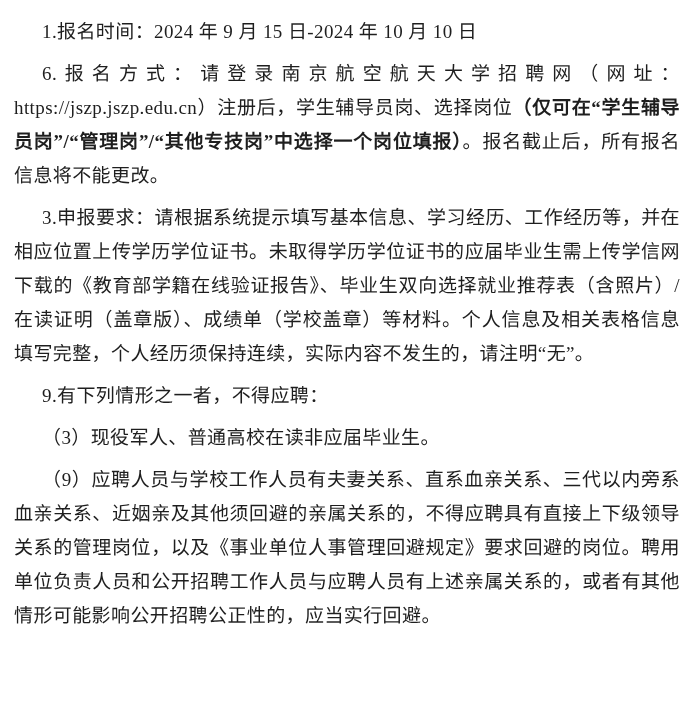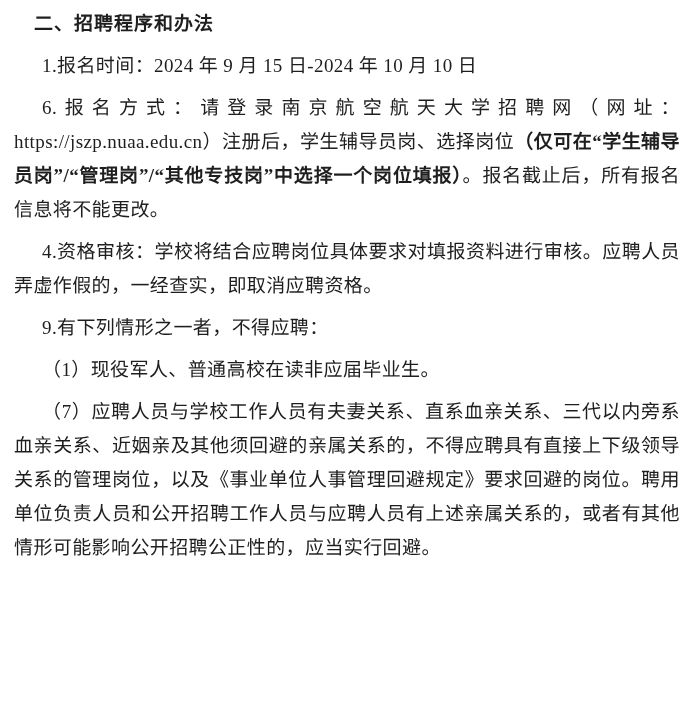--- a/index.html
+++ b/index.html
@@ -40,7 +40,6 @@
 <body>
 
 <div class="doc">
-  <h2 class="heading">二、招聘程序和办法</h2>
   <div id="paragraphs">
       <p class="para"><span>1.报名时间：2024 年 9 月 15 日-2024 年 10 月 10 日</span></p>
       <p class="para"><span>6.报名方式：请登录南京航空航天大学招聘网（网址：</span><span>https://jszp.nuaa.edu.cn</span><span>）注册后，学生辅导员岗、选择岗位</span><span class="bold">（仅可在“学生辅导员岗”/“管理岗”/“其他专技岗”中选择一个岗位填报）</span><span>。报名截止后，所有报名信息将不能更改。</span></p>

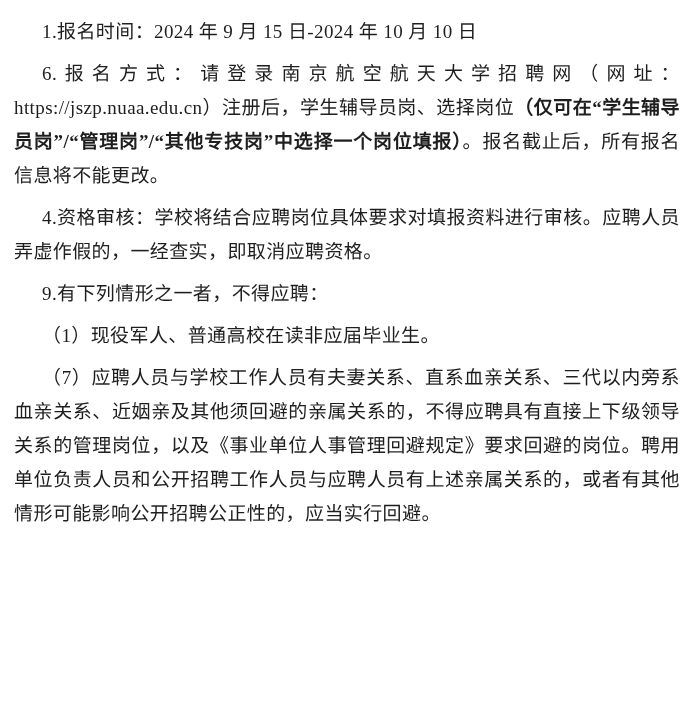--- a/index.html
+++ b/index.html
@@ -42,7 +42,7 @@
 <div class="doc">
   <div id="paragraphs">
       <p class="para"><span>1.报名时间：2024 年 9 月 15 日-2024 年 10 月 10 日</span></p>
-      <p class="para"><span>6.报名方式：请登录南京航空航天大学招聘网（网址：</span><span>https://jszp.nuaa.edu.cn</span><span>）注册后，学生辅导员岗、选择岗位</span><span class="bold">（仅可在“学生辅导员岗”/“管理岗”/“其他专技岗”中选择一个岗位填报）</span><span>。报名截止后，所有报名信息将不能更改。</span></p>
+      <p class="para"><span>6.报名方式：请登录南京航空航天大学招聘网（网址：</span><span>https://jszp.jszp.edu.cn</span><span>）注册后，学生辅导员岗、选择岗位</span><span class="bold">（仅可在“学生辅导员岗”/“管理岗”/“其他专技岗”中选择一个岗位填报）</span><span>。报名截止后，所有报名信息将不能更改。</span></p>
       <p class="para"><span>4.资格审核：学校将结合应聘岗位具体要求对填报资料进行审核。应聘人员弄虚作假的，一经查实，即取消应聘资格。</span></p>
       <p class="para"><span>9.有下列情形之一者，不得应聘：</span></p>
       <p class="para"><span>（1）现役军人、普通高校在读非应届毕业生。</span></p>

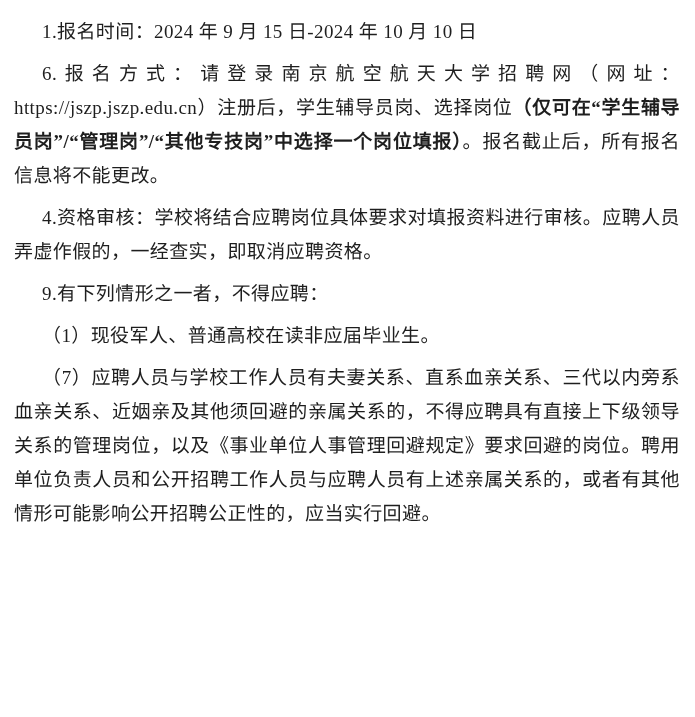--- a/index.html
+++ b/index.html
@@ -43,6 +43,7 @@
   <div id="paragraphs">
       <p class="para"><span>1.报名时间：2024 年 9 月 15 日-2024 年 10 月 10 日</span></p>
       <p class="para"><span>6.报名方式：请登录南京航空航天大学招聘网（网址：</span><span>https://jszp.jszp.edu.cn</span><span>）注册后，学生辅导员岗、选择岗位</span><span class="bold">（仅可在“学生辅导员岗”/“管理岗”/“其他专技岗”中选择一个岗位填报）</span><span>。报名截止后，所有报名信息将不能更改。</span></p>
+      <p class="para"><span>3.申报要求：请根据系统提示填写基本信息、学习经历、工作经历等，并在相应位置上传学历学位证书。未取得学历学位证书的应届毕业生需上传学信网下载的《教育部学籍在线验证报告》、毕业生双向选择就业推荐表（含照片）/在读证明（盖章版）、成绩单（学校盖章）等材料。个人信息及相关表格信息填写完整，个人经历须保持连续，实际内容不发生的，请注明“无”。</span></p>
       <p class="para"><span>4.资格审核：学校将结合应聘岗位具体要求对填报资料进行审核。应聘人员弄虚作假的，一经查实，即取消应聘资格。</span></p>
       <p class="para"><span>9.有下列情形之一者，不得应聘：</span></p>
       <p class="para"><span>（1）现役军人、普通高校在读非应届毕业生。</span></p>

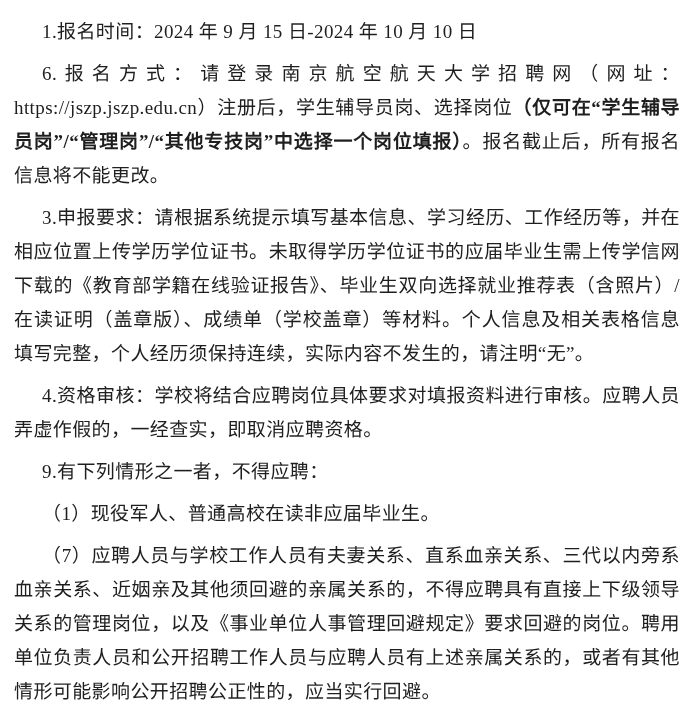--- a/index.html
+++ b/index.html
@@ -44,7 +44,6 @@
       <p class="para"><span>1.报名时间：2024 年 9 月 15 日-2024 年 10 月 10 日</span></p>
       <p class="para"><span>6.报名方式：请登录南京航空航天大学招聘网（网址：</span><span>https://jszp.jszp.edu.cn</span><span>）注册后，学生辅导员岗、选择岗位</span><span class="bold">（仅可在“学生辅导员岗”/“管理岗”/“其他专技岗”中选择一个岗位填报）</span><span>。报名截止后，所有报名信息将不能更改。</span></p>
       <p class="para"><span>3.申报要求：请根据系统提示填写基本信息、学习经历、工作经历等，并在相应位置上传学历学位证书。未取得学历学位证书的应届毕业生需上传学信网下载的《教育部学籍在线验证报告》、毕业生双向选择就业推荐表（含照片）/在读证明（盖章版）、成绩单（学校盖章）等材料。个人信息及相关表格信息填写完整，个人经历须保持连续，实际内容不发生的，请注明“无”。</span></p>
-      <p class="para"><span>4.资格审核：学校将结合应聘岗位具体要求对填报资料进行审核。应聘人员弄虚作假的，一经查实，即取消应聘资格。</span></p>
       <p class="para"><span>9.有下列情形之一者，不得应聘：</span></p>
       <p class="para"><span>（1）现役军人、普通高校在读非应届毕业生。</span></p>
       <p class="para"><span>（7）应聘人员与学校工作人员有夫妻关系、直系血亲关系、三代以内旁系血亲关系、近姻亲及其他须回避的亲属关系的，不得应聘具有直接上下级领导关系的管理岗位，以及《事业单位人事管理回避规定》要求回避的岗位。聘用单位负责人员和公开招聘工作人员与应聘人员有上述亲属关系的，或者有其他情形可能影响公开招聘公正性的，应当实行回避。</span></p>

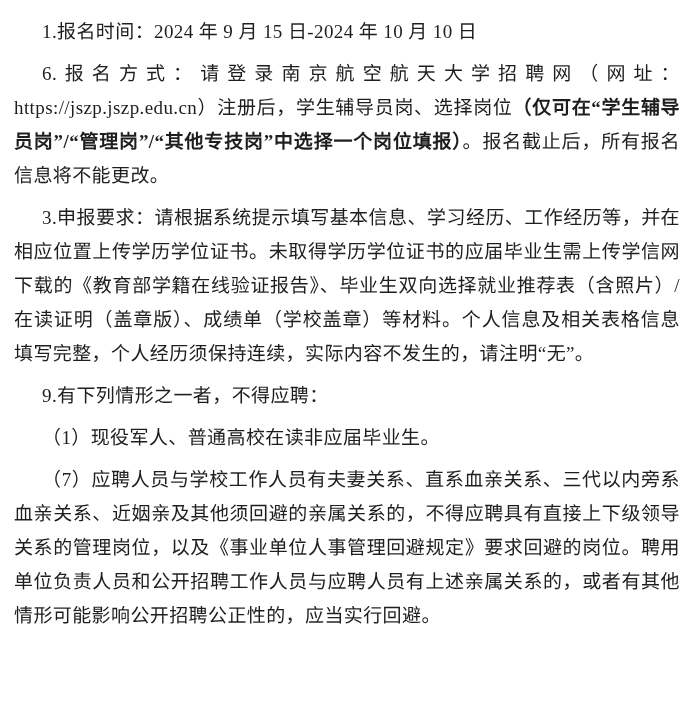--- a/index.html
+++ b/index.html
@@ -45,7 +45,7 @@
       <p class="para"><span>6.报名方式：请登录南京航空航天大学招聘网（网址：</span><span>https://jszp.jszp.edu.cn</span><span>）注册后，学生辅导员岗、选择岗位</span><span class="bold">（仅可在“学生辅导员岗”/“管理岗”/“其他专技岗”中选择一个岗位填报）</span><span>。报名截止后，所有报名信息将不能更改。</span></p>
       <p class="para"><span>3.申报要求：请根据系统提示填写基本信息、学习经历、工作经历等，并在相应位置上传学历学位证书。未取得学历学位证书的应届毕业生需上传学信网下载的《教育部学籍在线验证报告》、毕业生双向选择就业推荐表（含照片）/在读证明（盖章版）、成绩单（学校盖章）等材料。个人信息及相关表格信息填写完整，个人经历须保持连续，实际内容不发生的，请注明“无”。</span></p>
       <p class="para"><span>9.有下列情形之一者，不得应聘：</span></p>
-      <p class="para"><span>（1）现役军人、普通高校在读非应届毕业生。</span></p>
+      <p class="para"><span>（3）现役军人、普通高校在读非应届毕业生。</span></p>
       <p class="para"><span>（7）应聘人员与学校工作人员有夫妻关系、直系血亲关系、三代以内旁系血亲关系、近姻亲及其他须回避的亲属关系的，不得应聘具有直接上下级领导关系的管理岗位，以及《事业单位人事管理回避规定》要求回避的岗位。聘用单位负责人员和公开招聘工作人员与应聘人员有上述亲属关系的，或者有其他情形可能影响公开招聘公正性的，应当实行回避。</span></p>
     </div>
 </div>

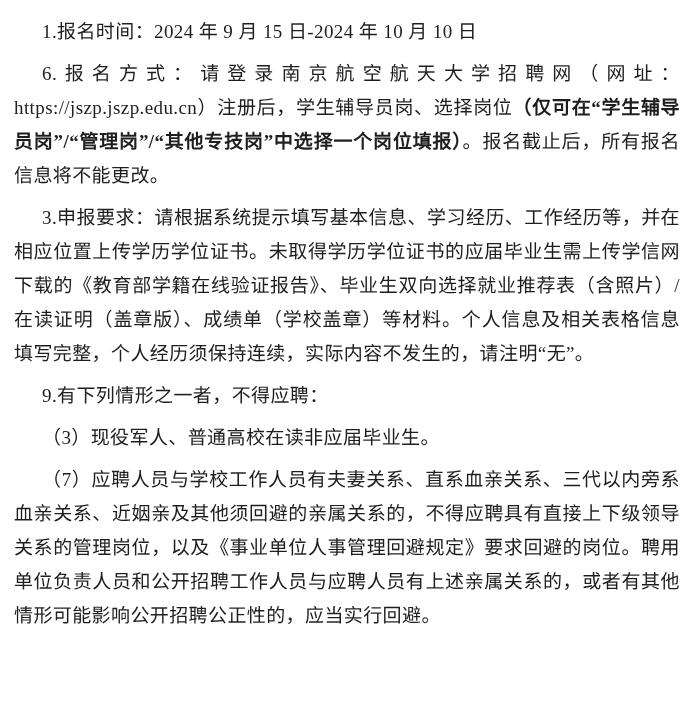--- a/index.html
+++ b/index.html
@@ -46,7 +46,7 @@
       <p class="para"><span>3.申报要求：请根据系统提示填写基本信息、学习经历、工作经历等，并在相应位置上传学历学位证书。未取得学历学位证书的应届毕业生需上传学信网下载的《教育部学籍在线验证报告》、毕业生双向选择就业推荐表（含照片）/在读证明（盖章版）、成绩单（学校盖章）等材料。个人信息及相关表格信息填写完整，个人经历须保持连续，实际内容不发生的，请注明“无”。</span></p>
       <p class="para"><span>9.有下列情形之一者，不得应聘：</span></p>
       <p class="para"><span>（3）现役军人、普通高校在读非应届毕业生。</span></p>
-      <p class="para"><span>（7）应聘人员与学校工作人员有夫妻关系、直系血亲关系、三代以内旁系血亲关系、近姻亲及其他须回避的亲属关系的，不得应聘具有直接上下级领导关系的管理岗位，以及《事业单位人事管理回避规定》要求回避的岗位。聘用单位负责人员和公开招聘工作人员与应聘人员有上述亲属关系的，或者有其他情形可能影响公开招聘公正性的，应当实行回避。</span></p>
+      <p class="para"><span>（9）应聘人员与学校工作人员有夫妻关系、直系血亲关系、三代以内旁系血亲关系、近姻亲及其他须回避的亲属关系的，不得应聘具有直接上下级领导关系的管理岗位，以及《事业单位人事管理回避规定》要求回避的岗位。聘用单位负责人员和公开招聘工作人员与应聘人员有上述亲属关系的，或者有其他情形可能影响公开招聘公正性的，应当实行回避。</span></p>
     </div>
 </div>
 

